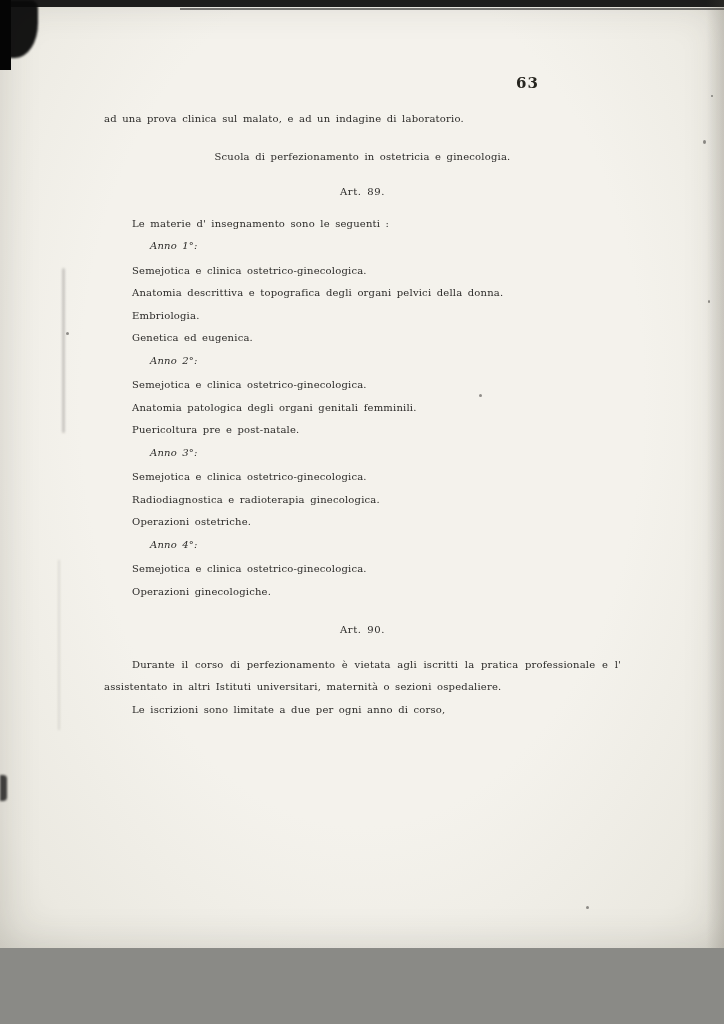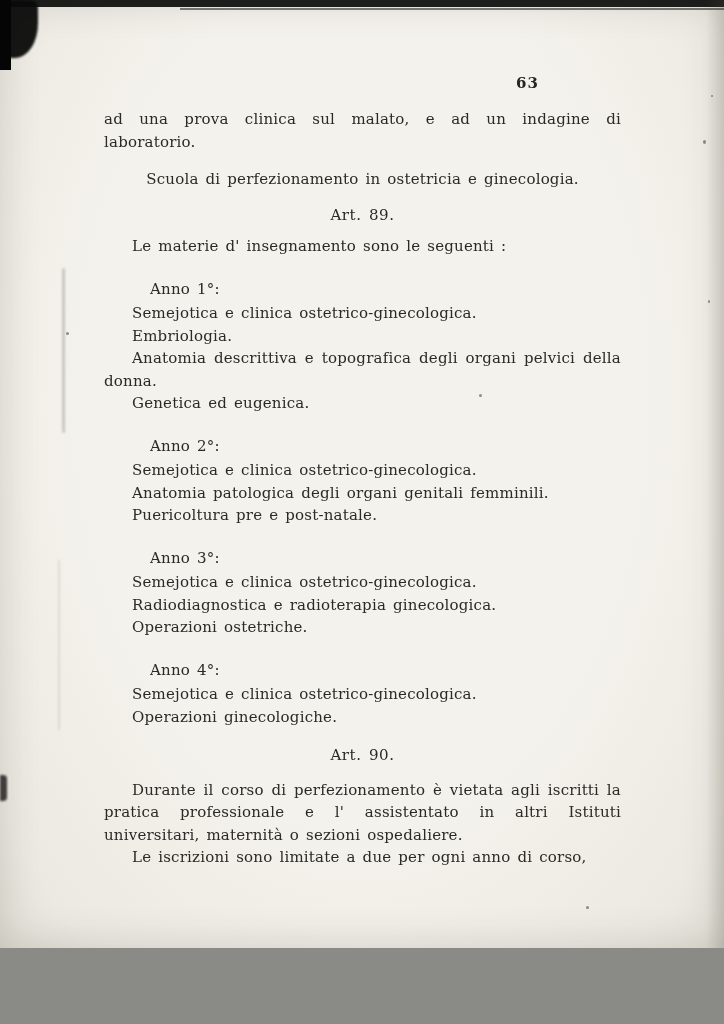--- a/index.html
+++ b/index.html
@@ -69,7 +69,7 @@
   }
   .text-col {
     position:absolute; left:104px; top:108px; width:517px;
-    font-size:15px; line-height:22.5px;
+    font-size:10px; line-height:22.5px;
     word-spacing:2px; letter-spacing:0.2px;
   }
   .para {

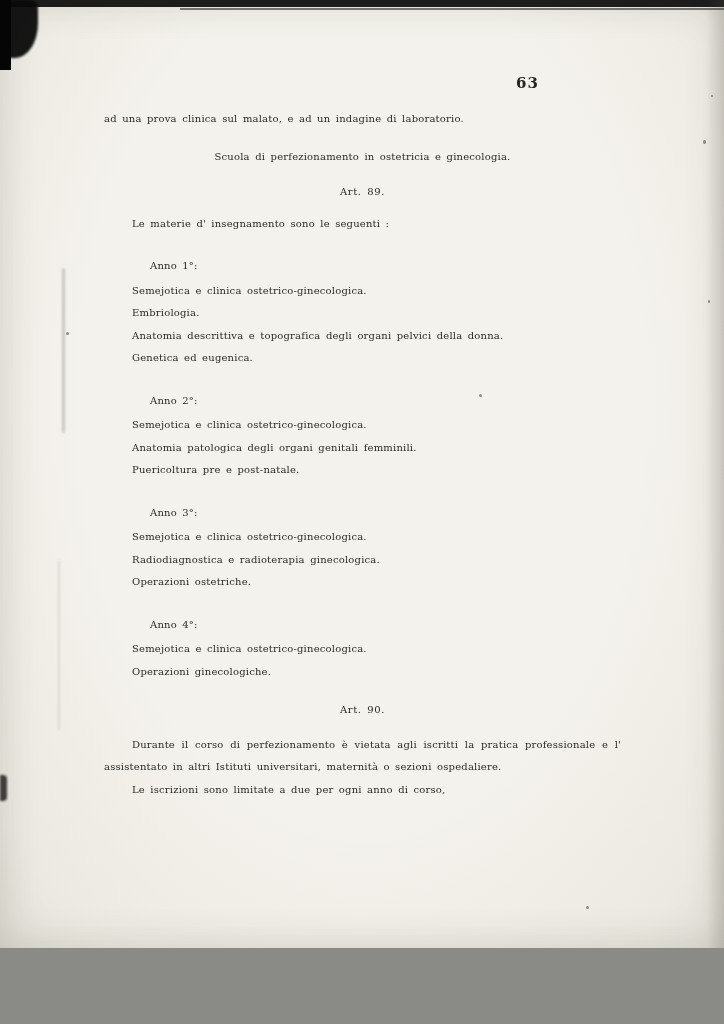--- a/index.html
+++ b/index.html
@@ -84,7 +84,7 @@
   }
   .art-heading.second { margin:16px 0 12px; }
   .year-label {
-    margin:20px 0 2px 46px; text-indent:0; text-align:left;
+    margin:0 0 2px 46px; font-style:italic; text-indent:0; text-align:left;
   }
   .closing { margin-top:7px; }
 </style>

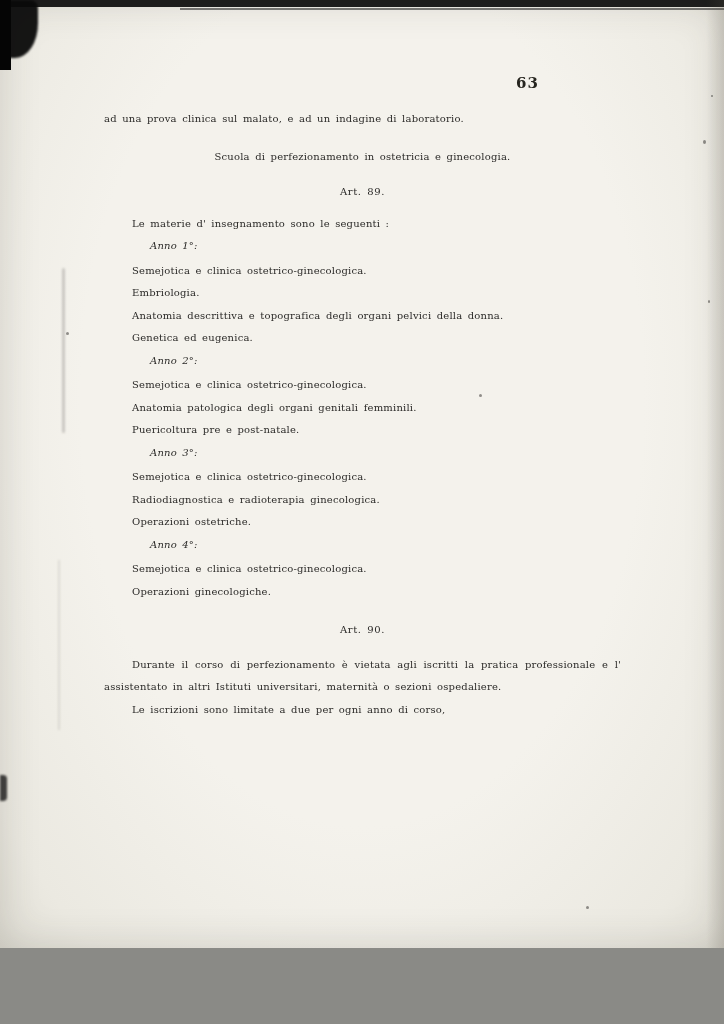--- a/index.html
+++ b/index.html
@@ -123,8 +123,8 @@
 
     <p class="year-label">Anno 1°:</p>
     <p class="para">Semejotica e clinica ostetrico-ginecologica.</p>
+    <p class="para">Anatomia descrittiva e topografica degli organi pelvici della donna.</p>
     <p class="para">Embriologia.</p>
-    <p class="para">Anatomia descrittiva e topografica degli organi pelvici della donna.</p>
     <p class="para">Genetica ed eugenica.</p>
 
     <p class="year-label">Anno 2°:</p>

